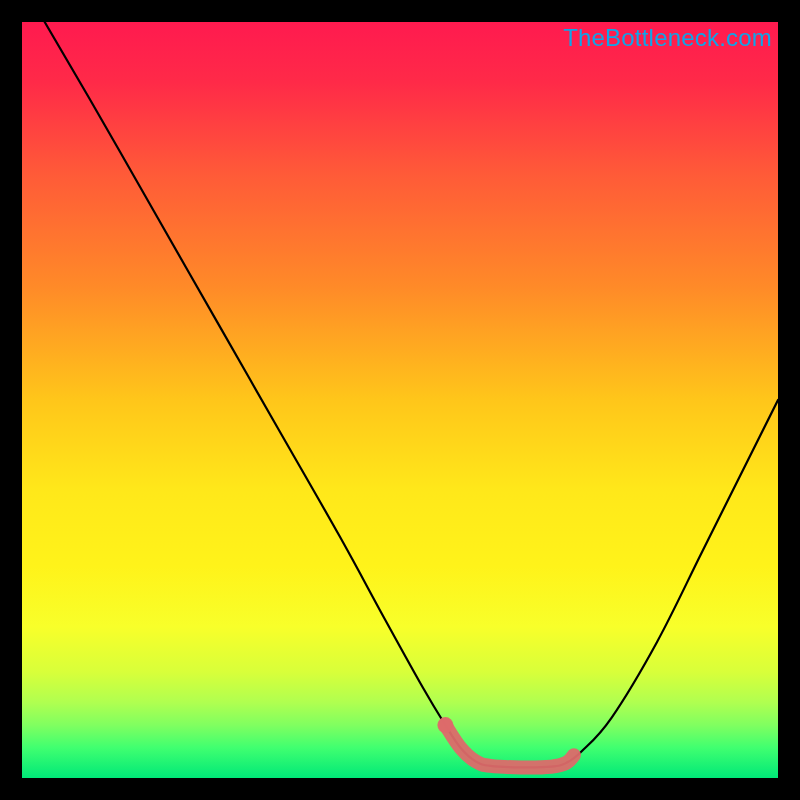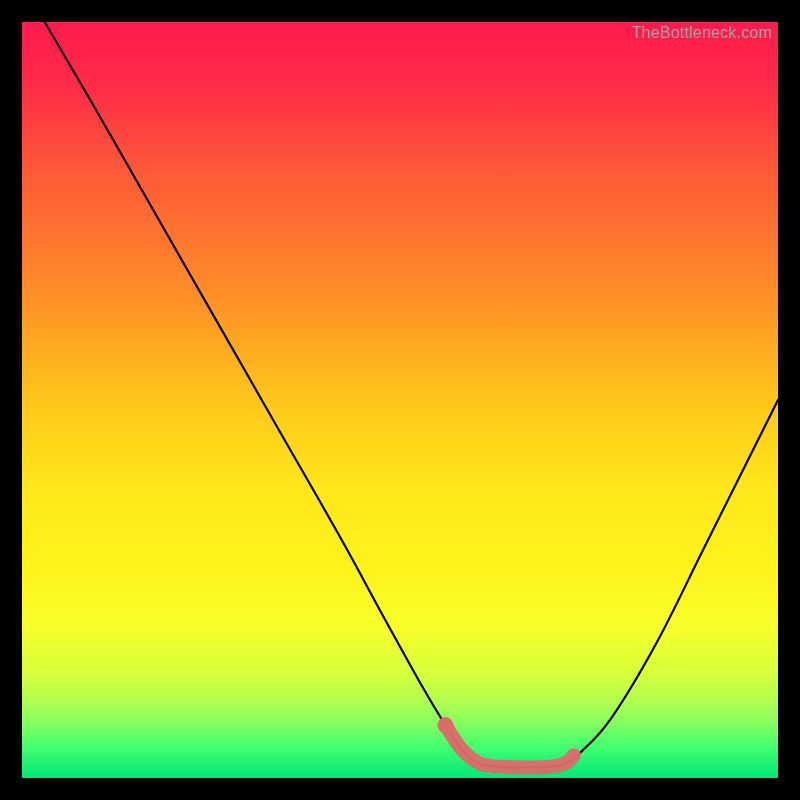--- a/index.html
+++ b/index.html
@@ -30,9 +30,9 @@
     position: absolute;
     top: 2px;
     right: 6px;
-    font-size: 16px;
+    font-size: 24px;
     font-weight: 500;
-    color: #a3a3a3;
+    color: #0ea5e9;
     letter-spacing: 0.2px;
   }
 </style>

